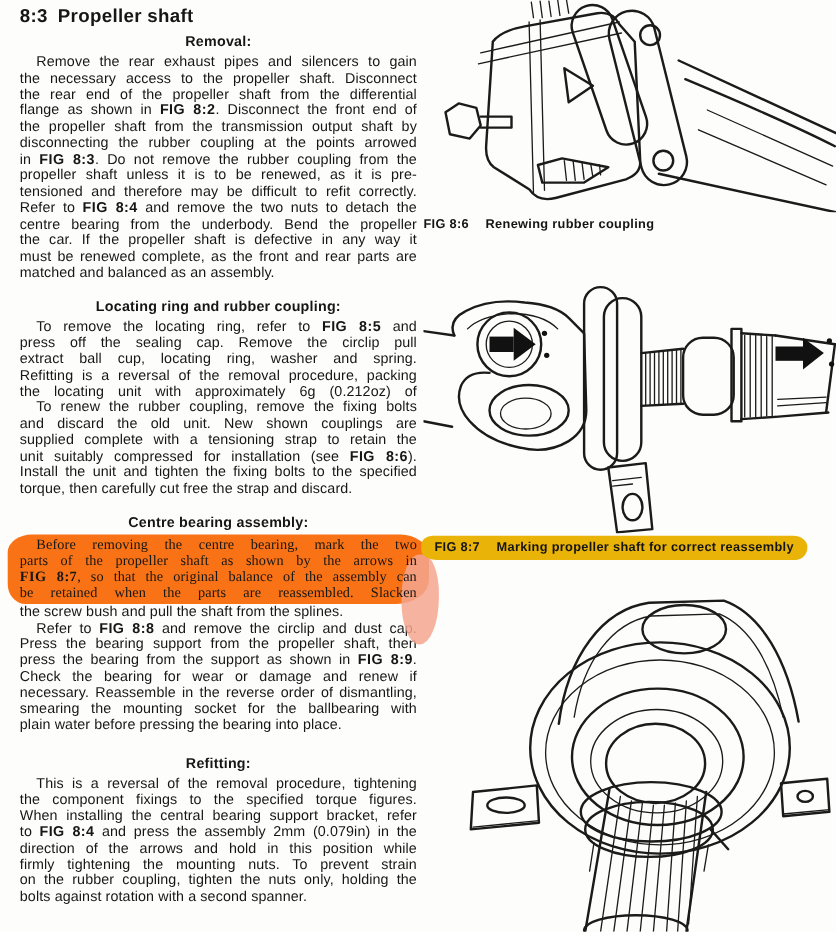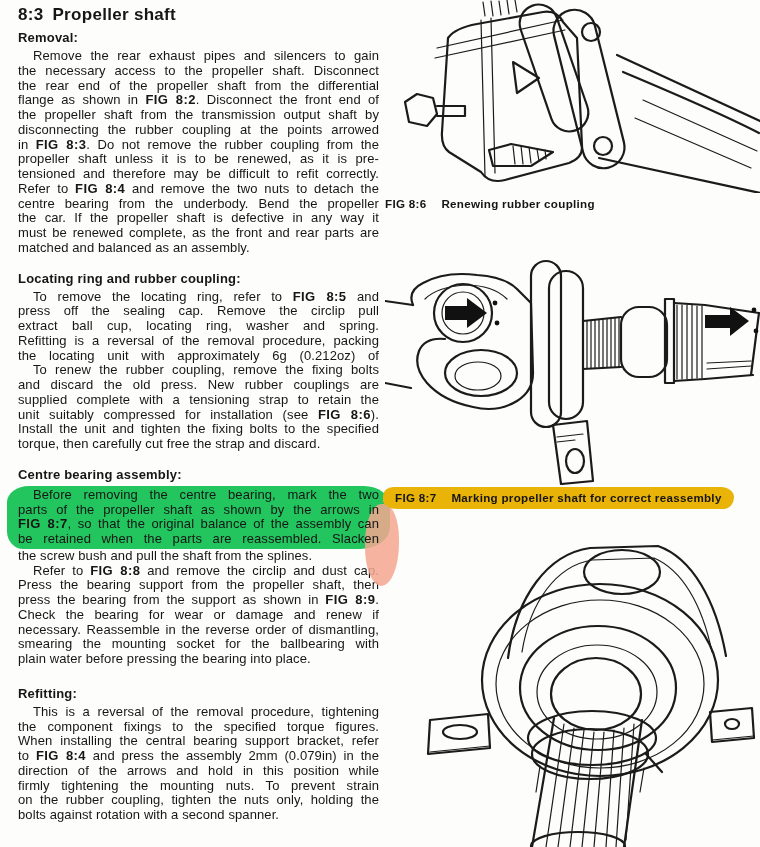--- a/index.html
+++ b/index.html
@@ -22,7 +22,7 @@
   .doc-title .t-no{margin-right:9px;}
   .sec-heading{
     font-size:13px;font-weight:bold;line-height:15px;
-    letter-spacing:.2px;margin:15px 0 4px 0;
+    letter-spacing:.2px;margin:15px 0 4px 0;text-align:center;
   }
   .sec-heading.first{margin-top:0;}
   .sec-heading.refit{margin-top:19px;}

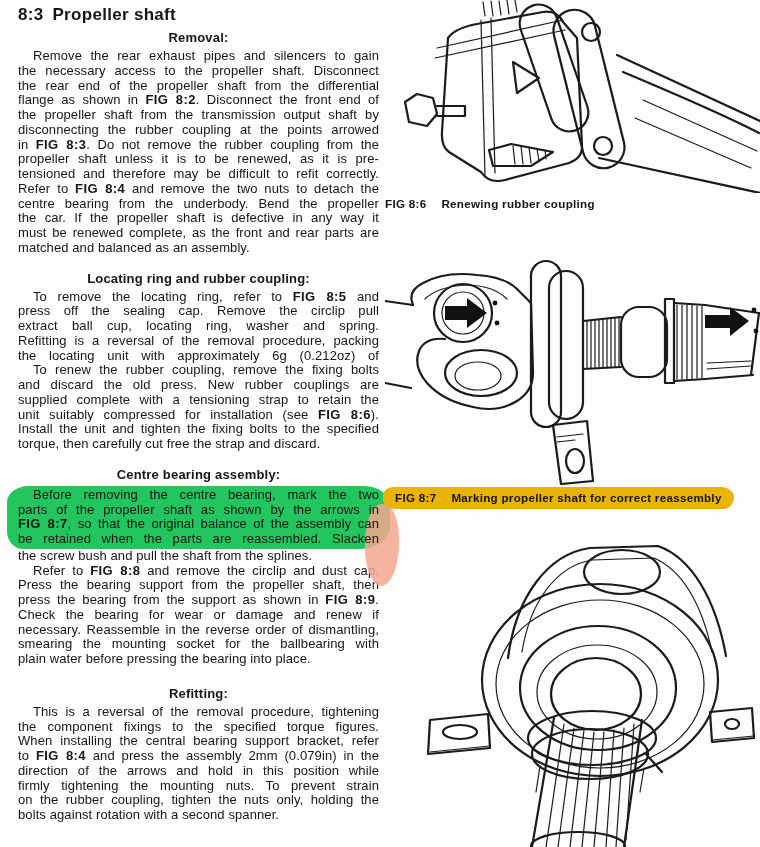--- a/index.html
+++ b/index.html
@@ -101,7 +101,7 @@
         <div class="tline">Refitting is a reversal of the removal procedure, packing</div>
         <div class="tline">the locating unit with approximately 6g (0.212oz) of</div>
         <div class="tline indent">To renew the rubber coupling, remove the fixing bolts</div>
-        <div class="tline">and discard the old press. New rubber couplings are</div>
+        <div class="tline">and discard the old unit. New shown couplings are</div>
         <div class="tline">supplied complete with a tensioning strap to retain the</div>
         <div class="tline">unit suitably compressed for installation (see <b>FIG 8:6</b>).</div>
         <div class="tline">Install the unit and tighten the fixing bolts to the specified</div>

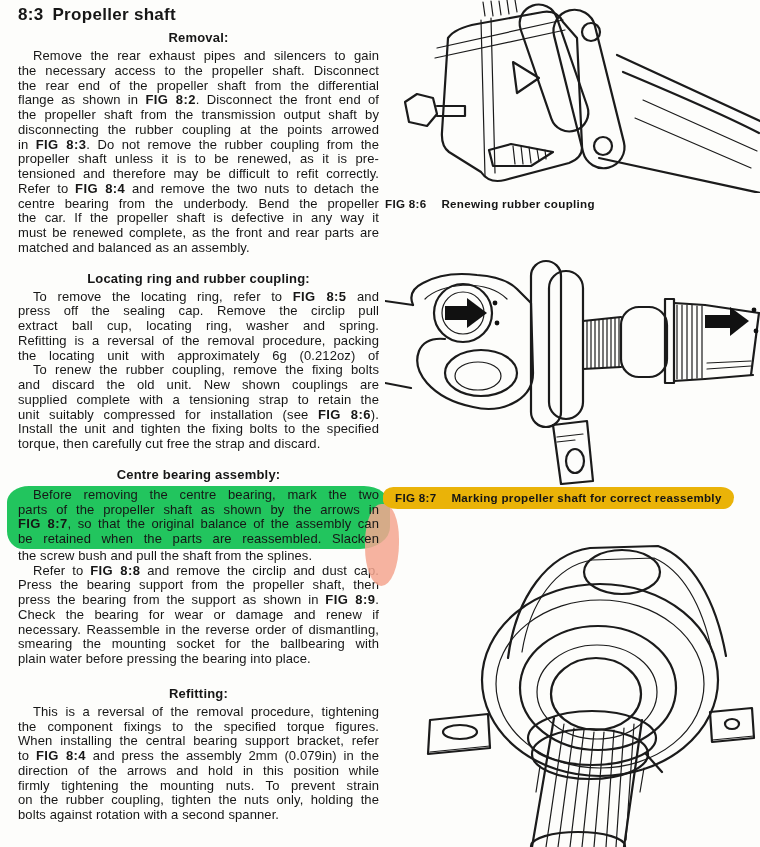--- a/index.html
+++ b/index.html
@@ -38,8 +38,9 @@
   .hl-block{
     position:relative;
     margin:0 -11px;padding:2px 11px 2px;
-    background:#22c55e;
+    background:#f97316;
     border-radius:22px 26px 30px 16px / 16px 20px 22px 18px;
+    font-family:Liberation Serif, serif;
   }
   .hl-block::after{       
     content:"";position:absolute;right:-9px;top:18px;

